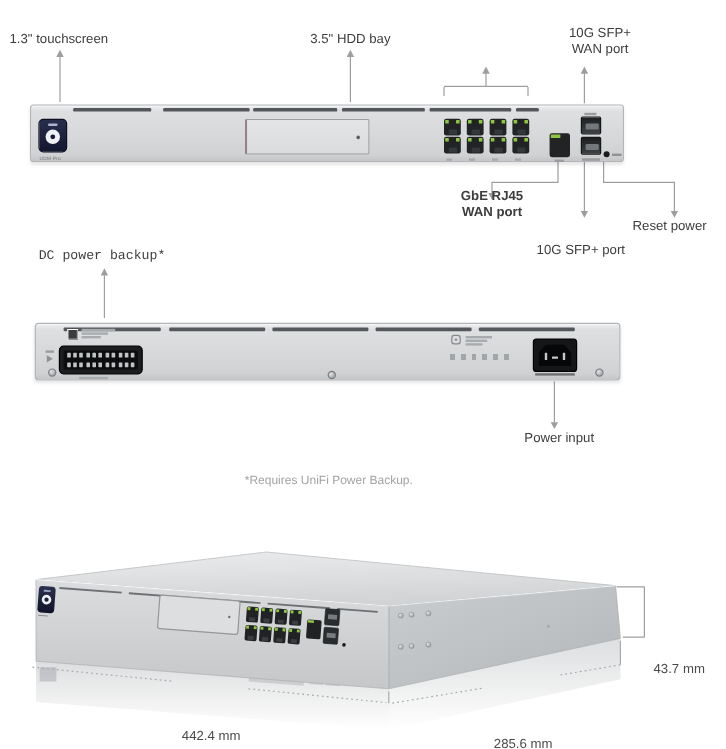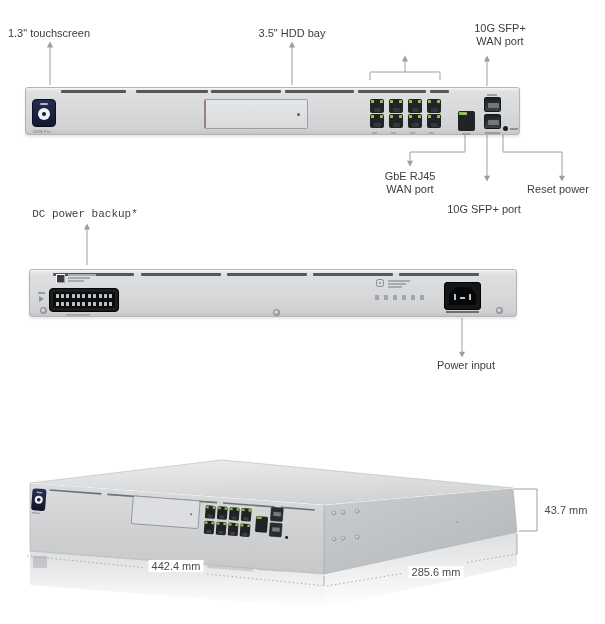--- a/index.html
+++ b/index.html
@@ -222,7 +222,7 @@
     <div>10G SFP+</div>
     <div>WAN port</div>
   </div>
-  <div class="callout-label" style="left:410px;top:170px;">
+  <div class="callout-label" style="left:410px;top:158px;font-weight:bold;">
     <div>GbE RJ45</div>
     <div>WAN port</div>
   </div>

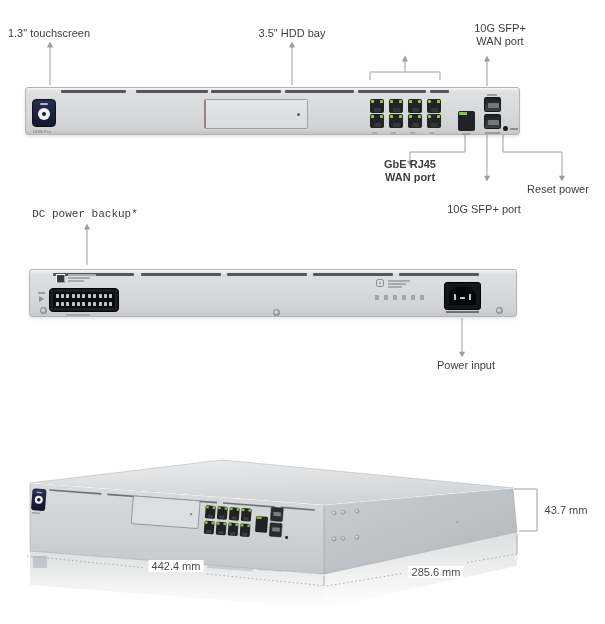--- a/index.html
+++ b/index.html
@@ -230,6 +230,7 @@
   <div class="callout-label" style="left:558px;top:183px;">Reset power</div>
   <div class="callout-label" style="left:85px;top:208px;font-family:Liberation Mono, monospace;">DC power backup*</div>
   <div class="callout-label" style="left:466px;top:359px;">Power input</div>
+  <div class="callout-label muted" style="left:274px;top:394px;font-size:10px;">*Requires UniFi Power Backup.</div>
   <div class="dim-label" style="left:176px;top:560px;">442.4 mm</div>
   <div class="dim-label" style="left:436px;top:566px;">285.6 mm</div>
   <div class="dim-label" style="left:566px;top:504px;">43.7 mm</div>

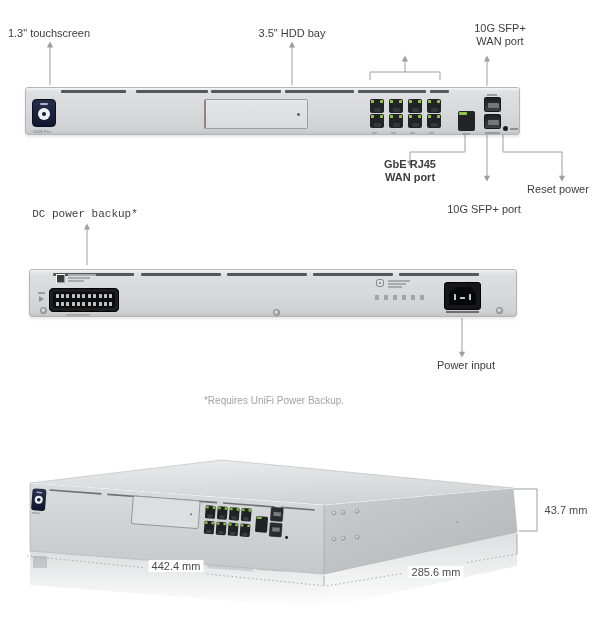--- a/index.html
+++ b/index.html
@@ -9,7 +9,7 @@
                  text-align:center;transform:translateX(-50%);white-space:nowrap;z-index:3;}
   .muted{color:#a3a3a3;}
   .dim-label{position:absolute;font-size:11px;color:#4a4a4a;white-space:nowrap;z-index:3;
-             background:#fff;padding:0 3px;transform:translateX(-50%);}
+             background:#fff;padding:0 3px;transform:translateX(-50%);margin-top:48px;}
   svg.overlay{position:absolute;left:0;top:0;z-index:0;pointer-events:none;}
 
   

